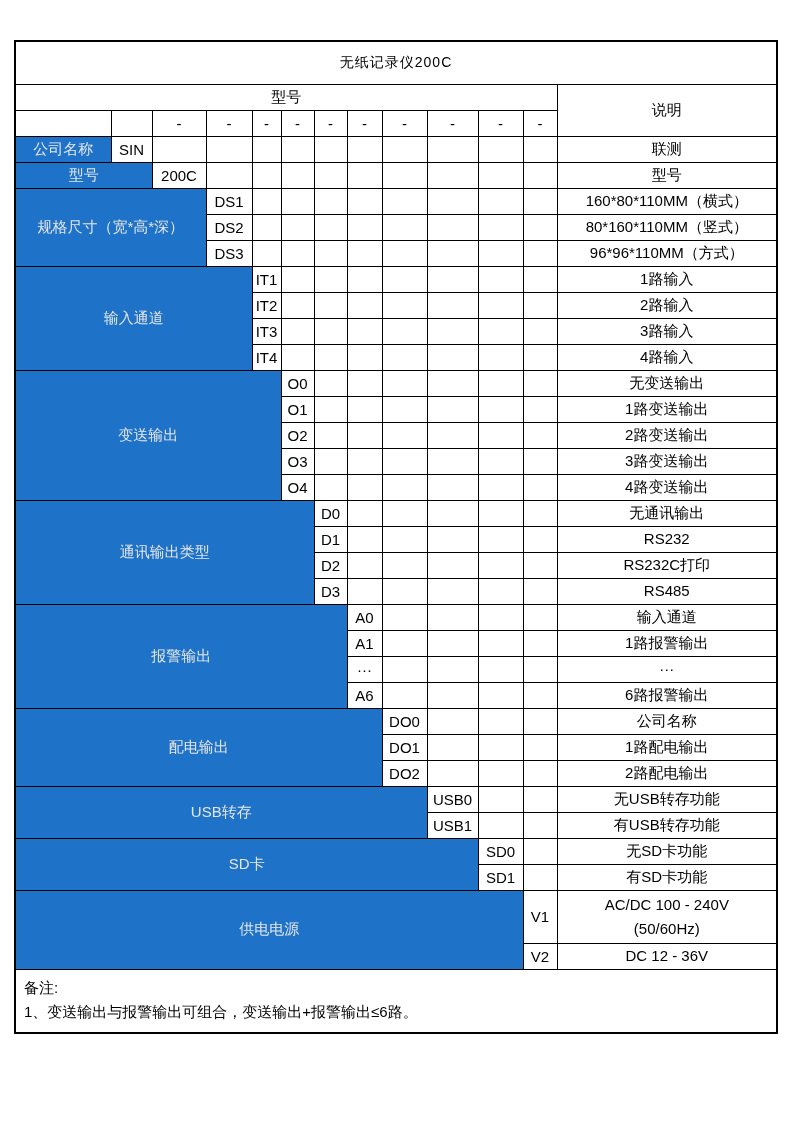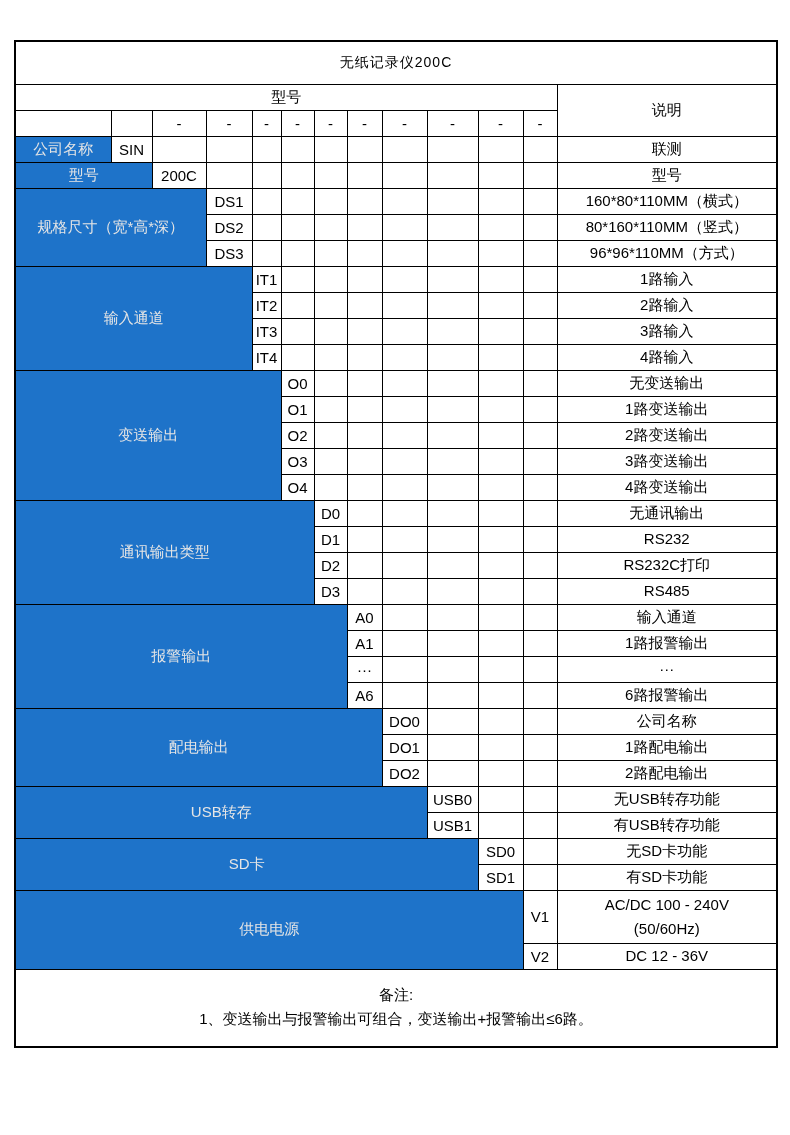--- a/index.html
+++ b/index.html
@@ -18,7 +18,7 @@
   .r-tall td { height:53px; }
   .blue-cell { background:var(--blue); color:#e5e5e5; }
   .desc-cell div { line-height:24px; }
-  .r-note td { height:78px; text-align:center; vertical-align:middle; padding:4px 8px; white-space:normal; }
+  .r-note td { height:64px; text-align:left; vertical-align:middle; padding:4px 8px; white-space:normal; }
   .note-line { margin-top:5px; }
 </style>
 </head>

